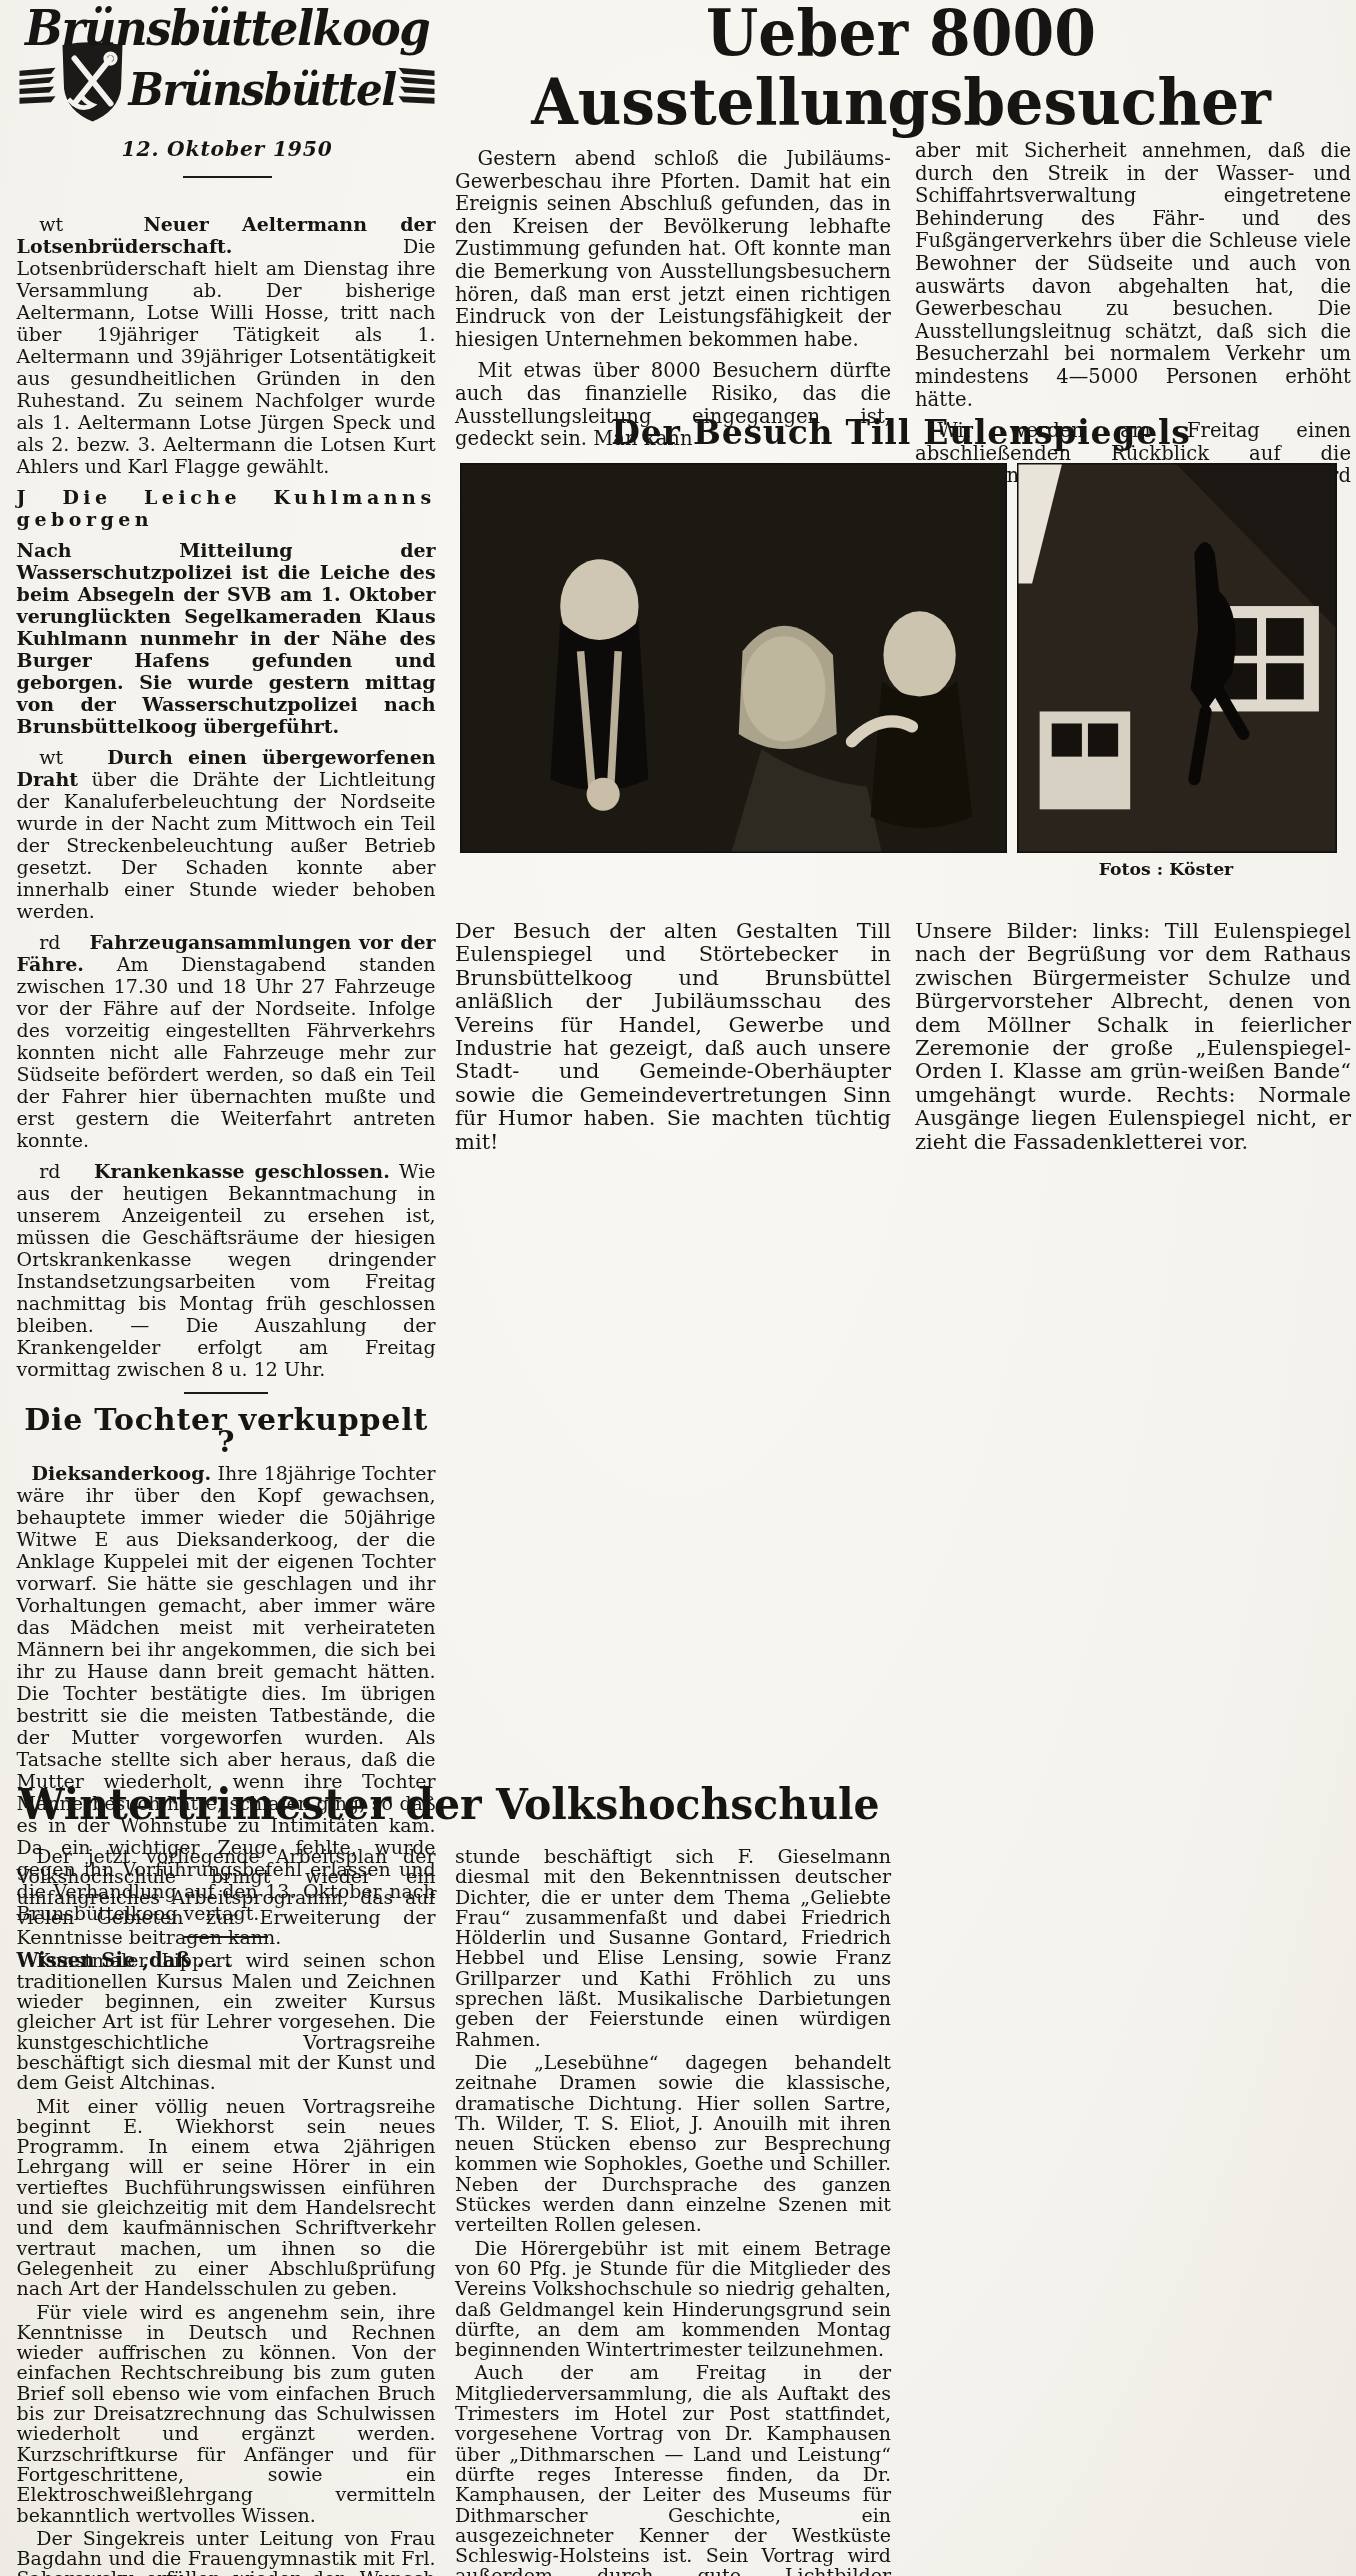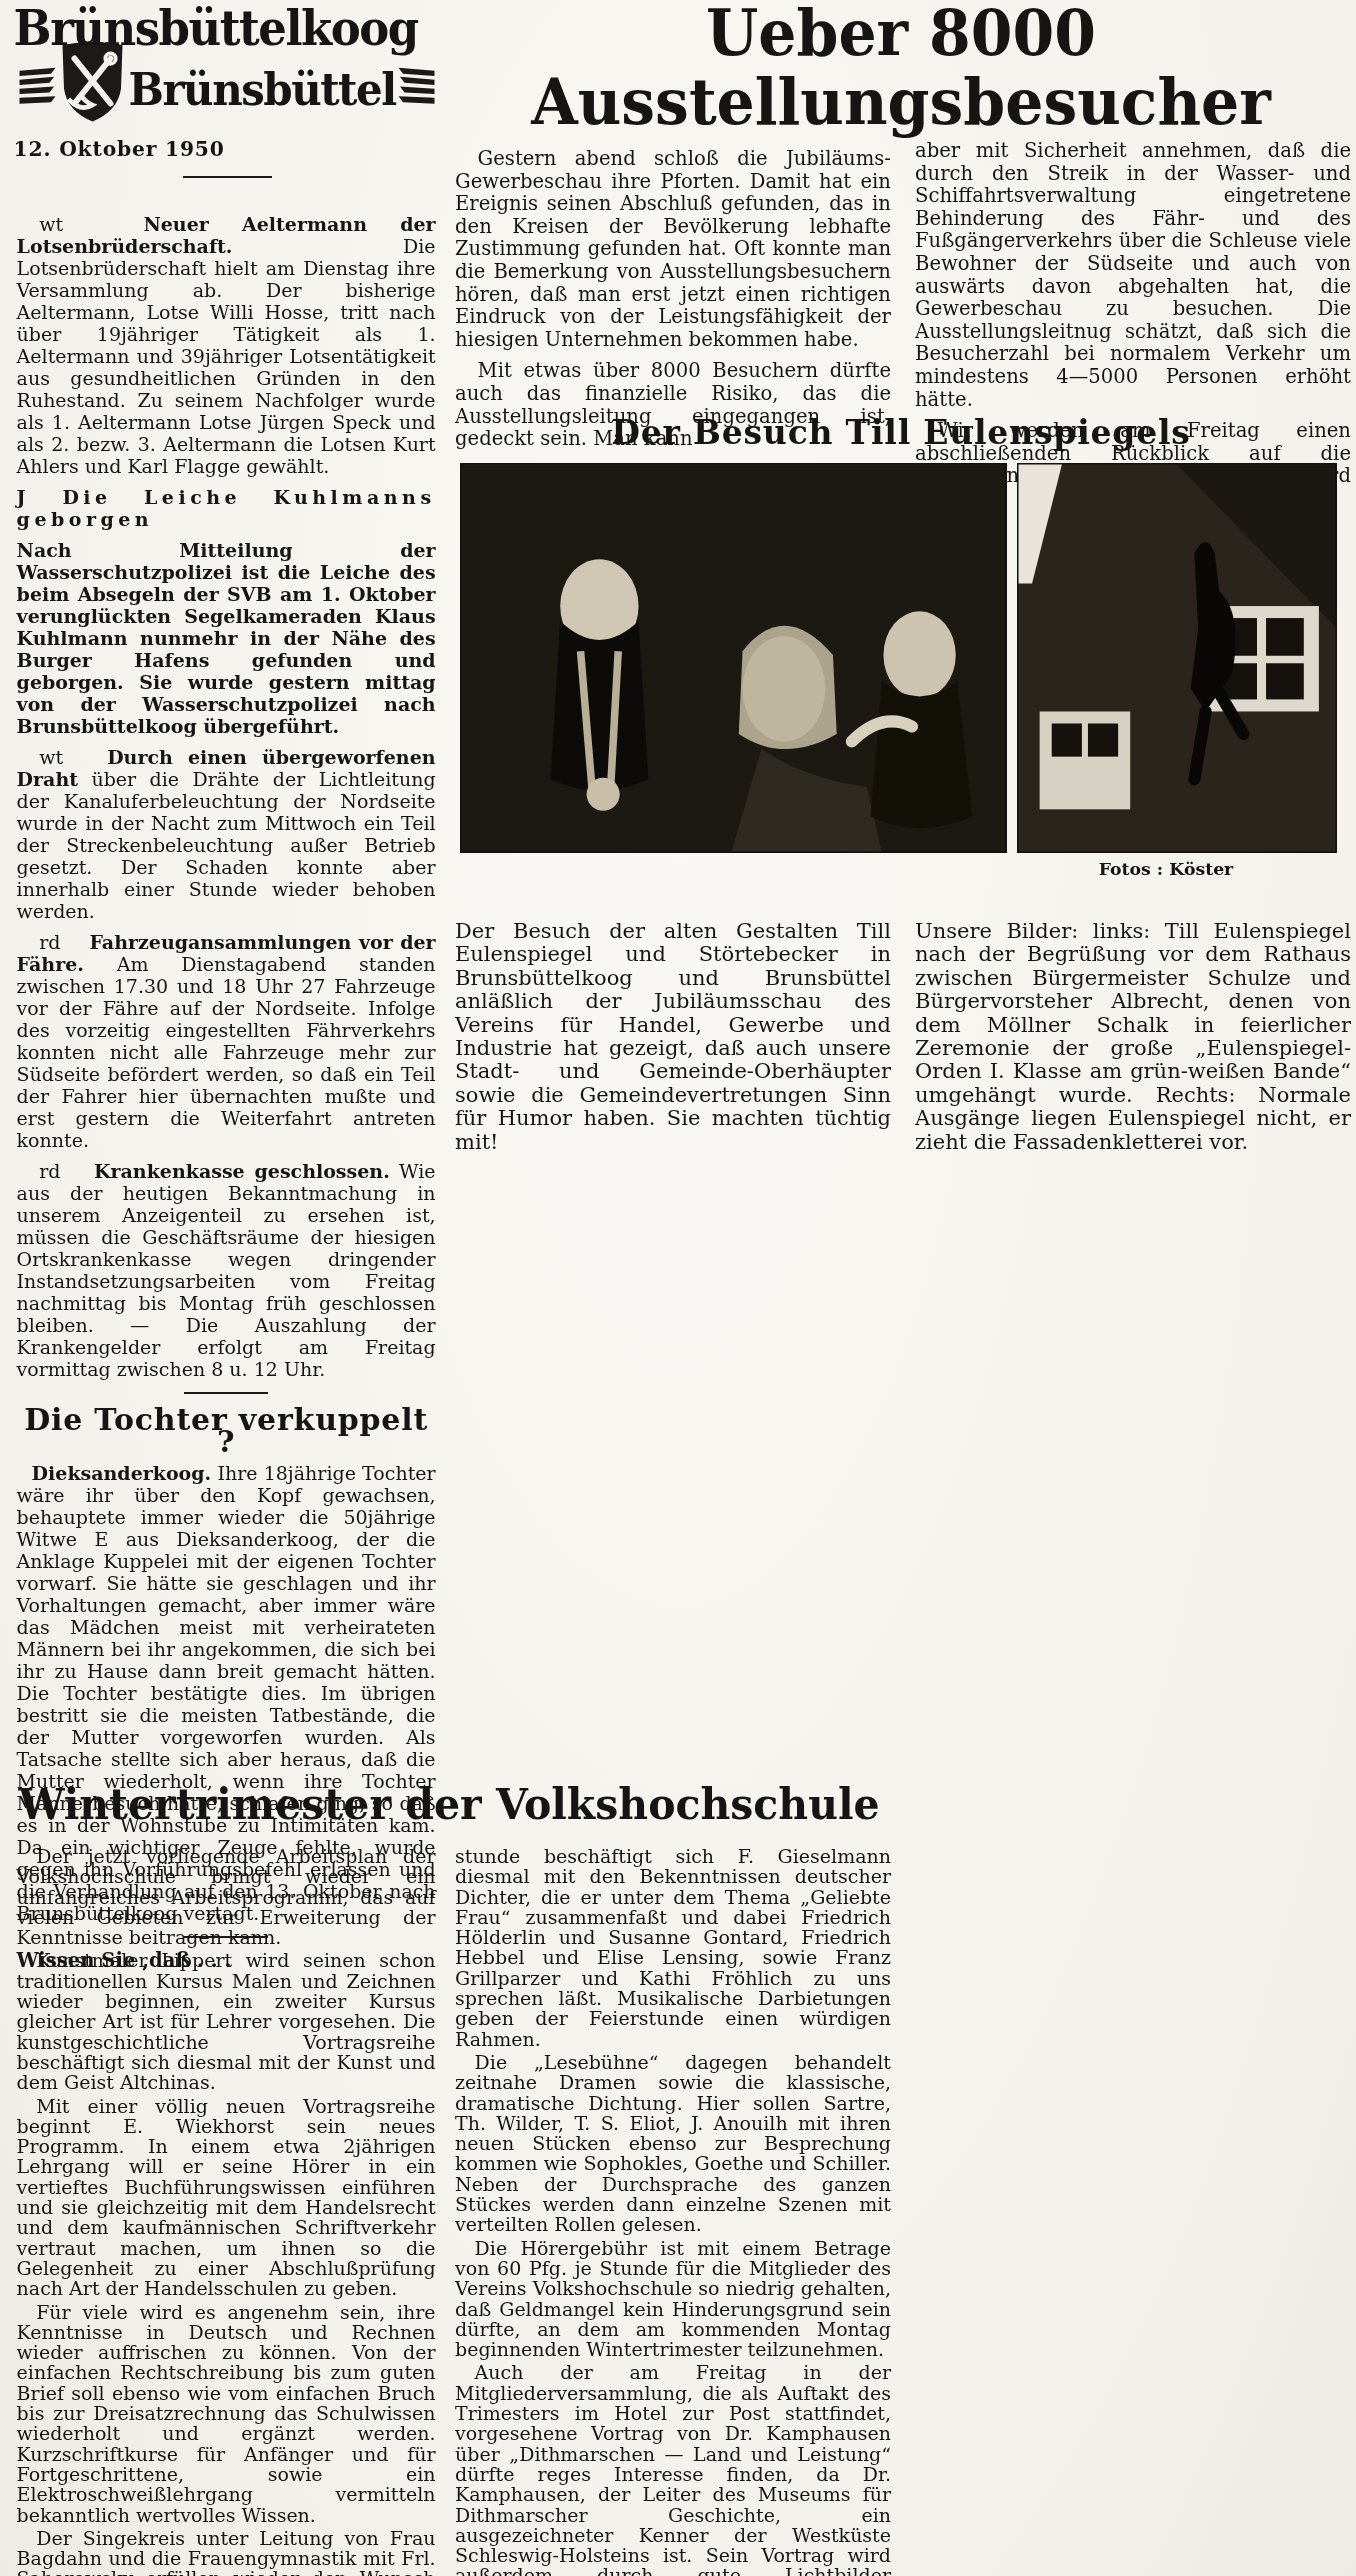--- a/index.html
+++ b/index.html
@@ -9,7 +9,7 @@
     color:#171513;font-family:"DejaVu Serif", serif;overflow:hidden;
   }
   
-  .masthead{position:absolute;left:13.6px;top:4.5px;width:427px;text-align:left;}
+  .masthead{position:absolute;left:13.6px;top:4.5px;width:427px;text-align:center;font-style:italic;}
   .mast-title1{font-size:45px;font-weight:900;letter-spacing:-1.5px;line-height:47px;transform:scaleY(1.08);}
   .mast-row2{display:flex;justify-content:center;align-items:center;gap:1px;margin-top:1.5px;}
   .mast-title2{font-size:42px;font-weight:900;letter-spacing:-1.5px;line-height:44px;transform:scaleY(1.08);}

